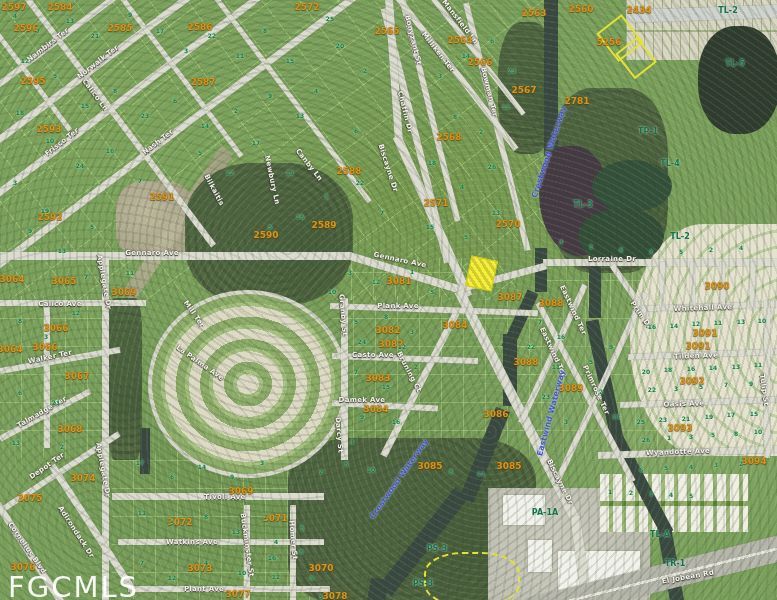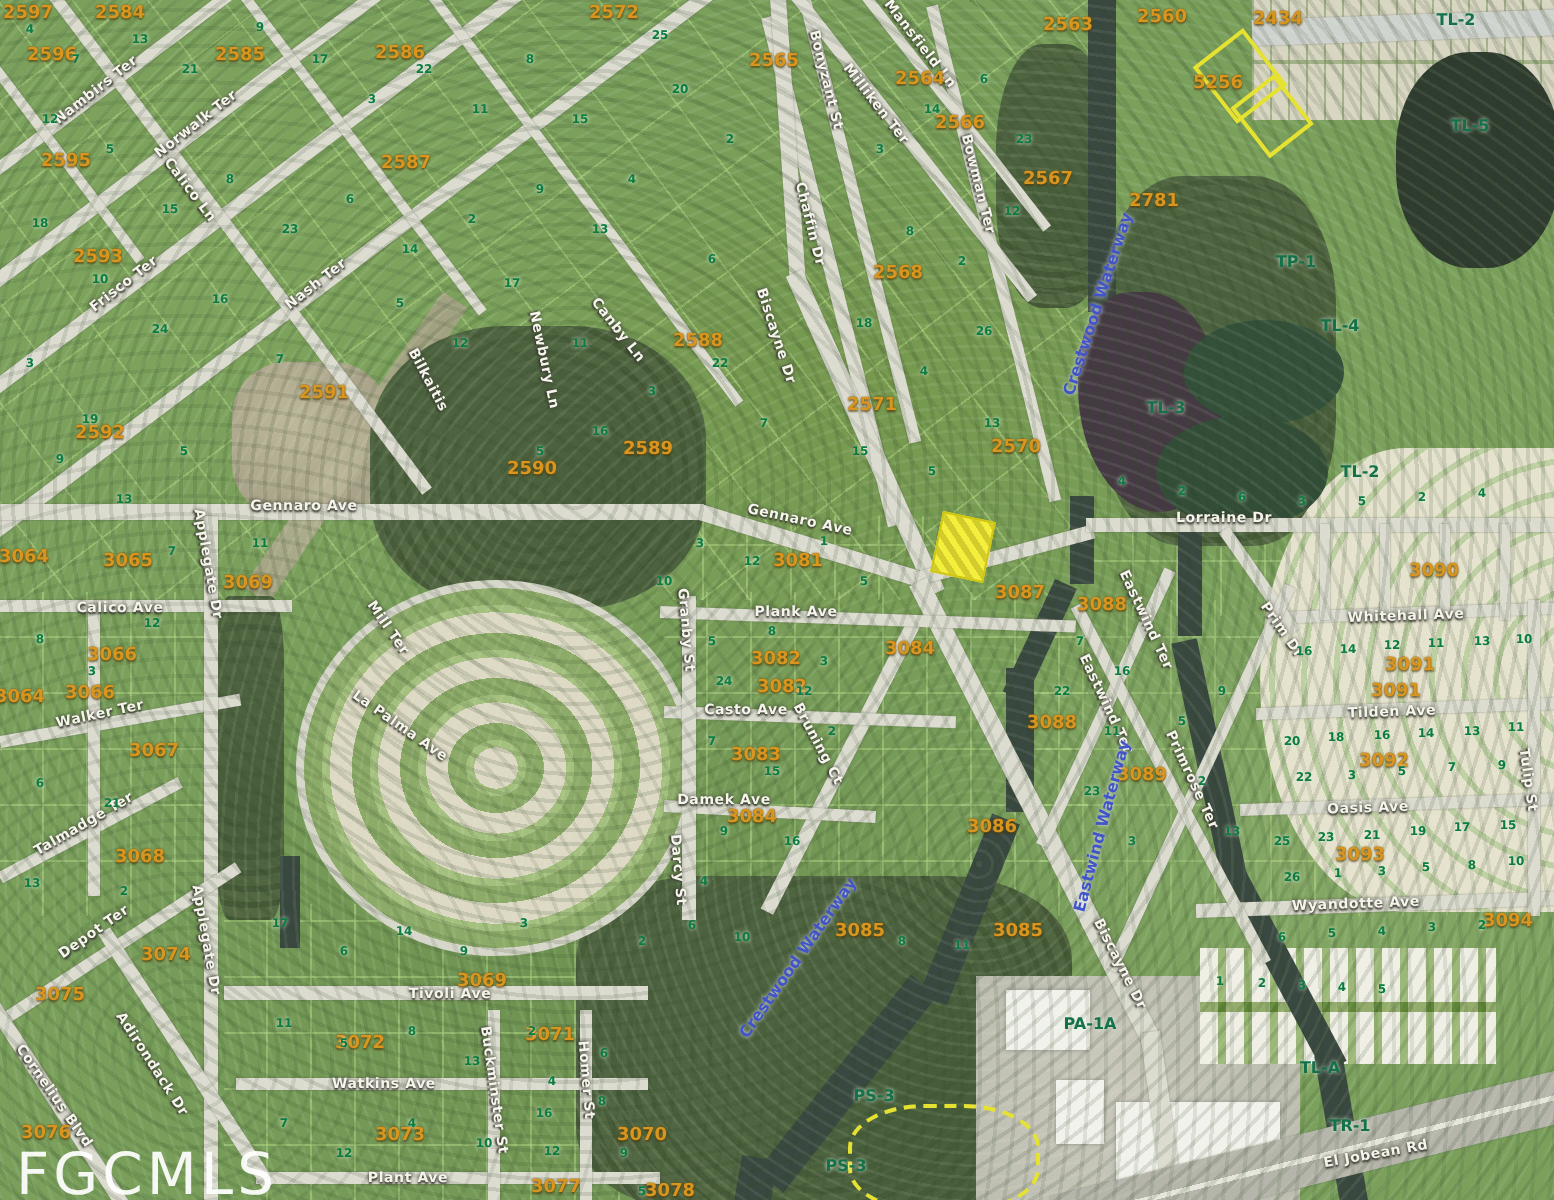--- a/index.html
+++ b/index.html
@@ -206,7 +206,7 @@
       <span class="lbl block" style="left: 60px; top: 7px; transform: translate(-50%, -50%);">2584</span>
       <span class="lbl block" style="left: 307px; top: 7px; transform: translate(-50%, -50%);">2572</span>
       <span class="lbl block" style="left: 26px; top: 28px; transform: translate(-50%, -50%);">2596</span>
-      <span class="lbl block" style="left: 120px; top: 28px; transform: translate(-50%, -50%);">2585</span>
+      <span class="lbl block" style="left: 120px; top: 28px; transform: translate(-50%, -50%); font-style: italic;">2585</span>
       <span class="lbl block" style="left: 200px; top: 27px; transform: translate(-50%, -50%);">2586</span>
       <span class="lbl block" style="left: 387px; top: 31px; transform: translate(-50%, -50%);">2565</span>
       <span class="lbl block" style="left: 534px; top: 13px; transform: translate(-50%, -50%);">2563</span>

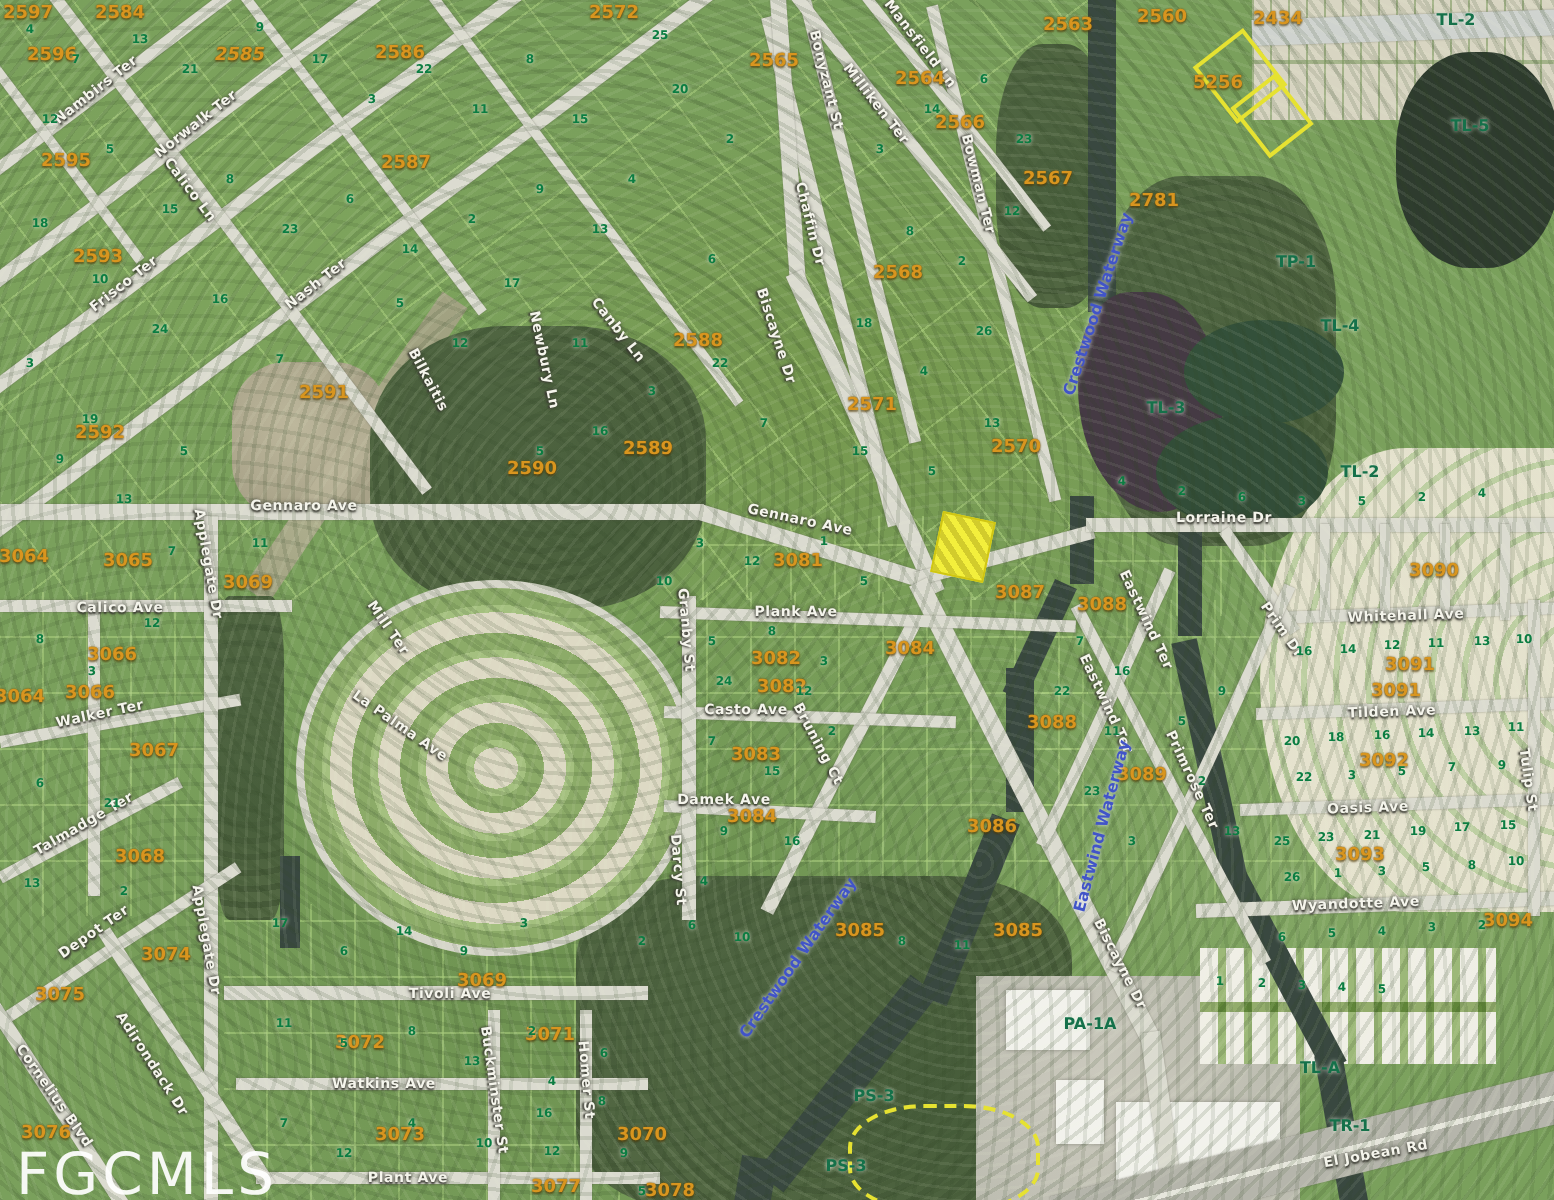--- a/index.html
+++ b/index.html
@@ -261,7 +261,7 @@
       <span class="lbl block" style="left: 241px; top: 491px; transform: translate(-50%, -50%);">3069</span>
       <span class="lbl block" style="left: 180px; top: 522px; transform: translate(-50%, -50%);">3072</span>
       <span class="lbl block" style="left: 200px; top: 568px; transform: translate(-50%, -50%);">3073</span>
-      <span class="lbl block" style="left: 238px; top: 594px; transform: translate(-50%, -50%); margin-left: 40px;">3077</span>
+      <span class="lbl block" style="left: 238px; top: 594px; transform: translate(-50%, -50%);">3077</span>
       <span class="lbl block" style="left: 275px; top: 518px; transform: translate(-50%, -50%);">3071</span>
       <span class="lbl block" style="left: 321px; top: 568px; transform: translate(-50%, -50%);">3070</span>
       <span class="lbl block" style="left: 335px; top: 596px; transform: translate(-50%, -50%);">3078</span>

